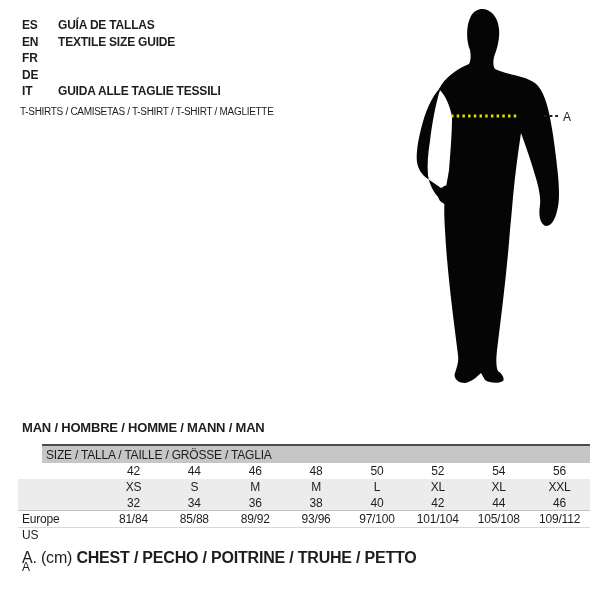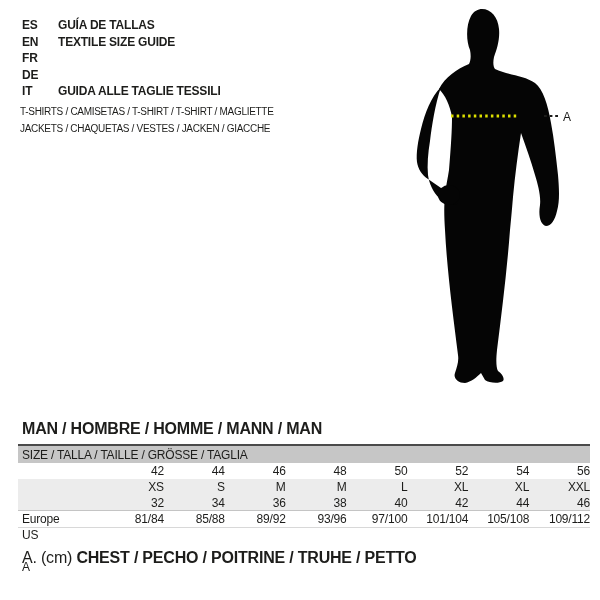--- a/index.html
+++ b/index.html
@@ -64,7 +64,6 @@
 
 <div class="abs product-block">
   <div class="product-line">T-SHIRTS / CAMISETAS / T-SHIRT / T-SHIRT / MAGLIETTE</div>
-  <div class="product-line">JACKETS / CHAQUETAS / VESTES / JACKEN / GIACCHE</div>
 </div>
 
 <div class="abs figure">

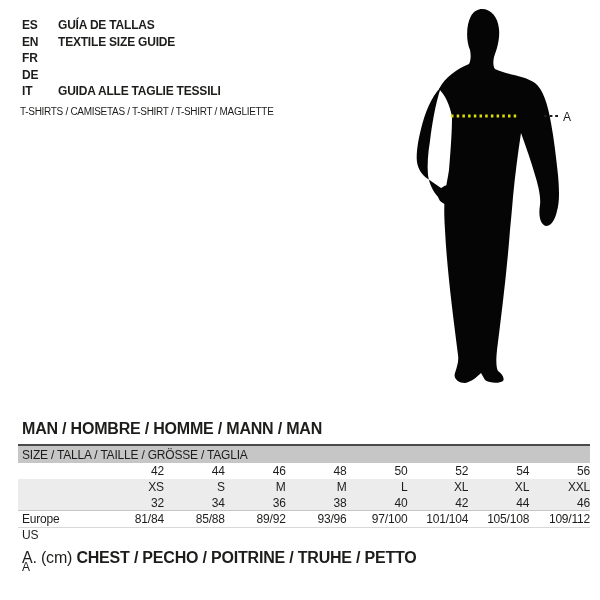--- a/index.html
+++ b/index.html
@@ -20,7 +20,7 @@
   .figure { left:385px; top:5px; width:190px; height:385px; }
 
   
-  .man-title { left:22px; top:420px; font-size:16px; font-weight:700; letter-spacing:-0.2px; }
+  .man-title { left:22px; top:420px; font-size:13px; font-weight:700; letter-spacing:-0.2px; }
 
   
   .size-table { left:18px; top:444px; width:572px; font-size:12px; letter-spacing:-0.2px; }

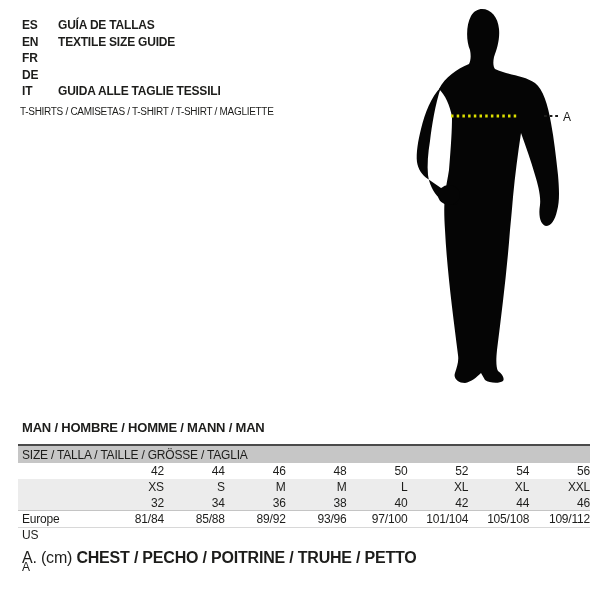--- a/index.html
+++ b/index.html
@@ -25,7 +25,7 @@
   
   .size-table { left:18px; top:444px; width:572px; font-size:12px; letter-spacing:-0.2px; }
   .thead { height:19px; line-height:18px; background:#c6c6c6; border-top:2px solid #4a4a4a;
-           padding-left:4px; font-weight:400; color:#1d1d1b; }
+           padding-left:4px; font-weight:400; color:#1d1d1b;margin-left:24px; }
   .trow { display:flex; height:16px; line-height:16px; }
   .trow.stripe { background:#ececec; }
   .trow.b-light { border-bottom:1px solid #c4c4c4; }

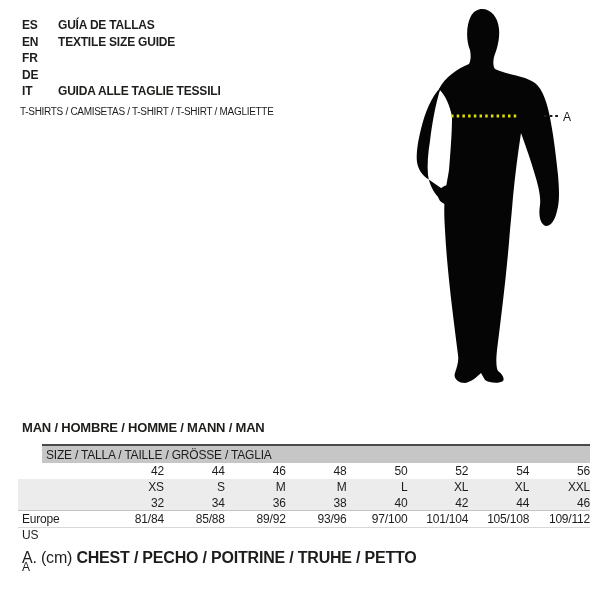--- a/index.html
+++ b/index.html
@@ -31,7 +31,7 @@
   .trow.b-light { border-bottom:1px solid #c4c4c4; }
   .trow.b-end { height:17px; line-height:16px; border-bottom:1px solid #d8d8d8; }
   .tlabel { width:85px; padding-left:4px;margin-top:48px; }
-  .tcell { flex:1; text-align:right; }
+  .tcell { flex:1; text-align:center; }
 
   
   .footnote { left:22px; top:549px; font-size:16px; letter-spacing:-0.2px; white-space:nowrap; }

